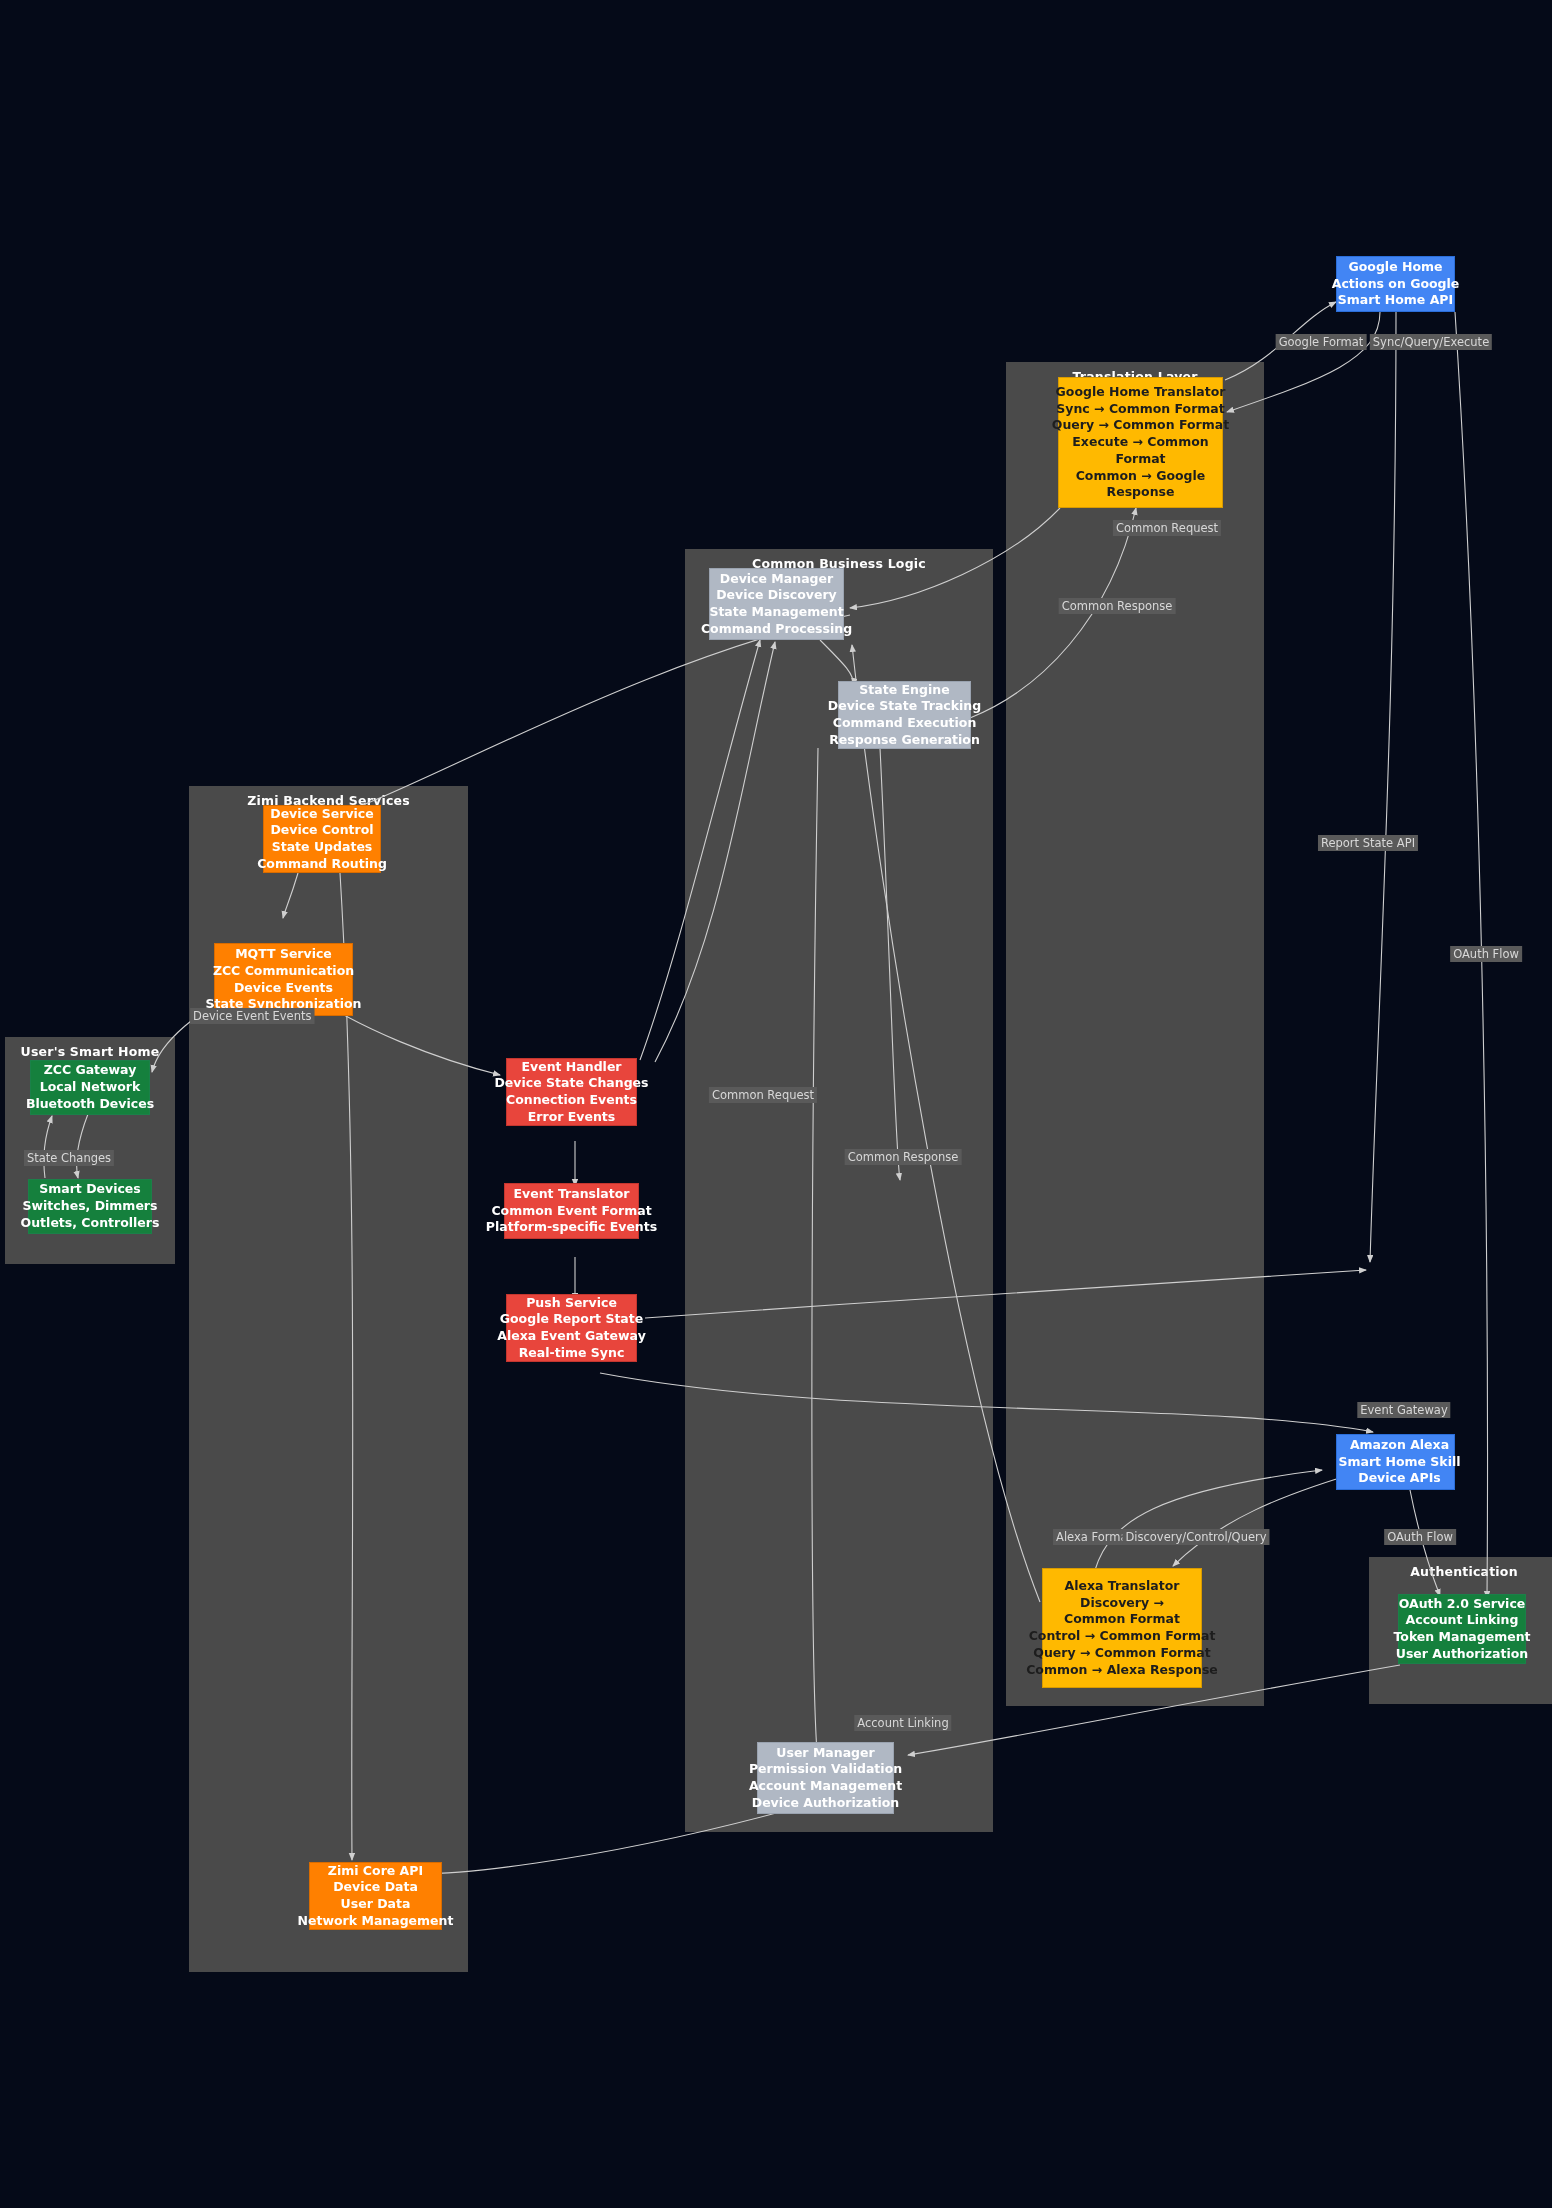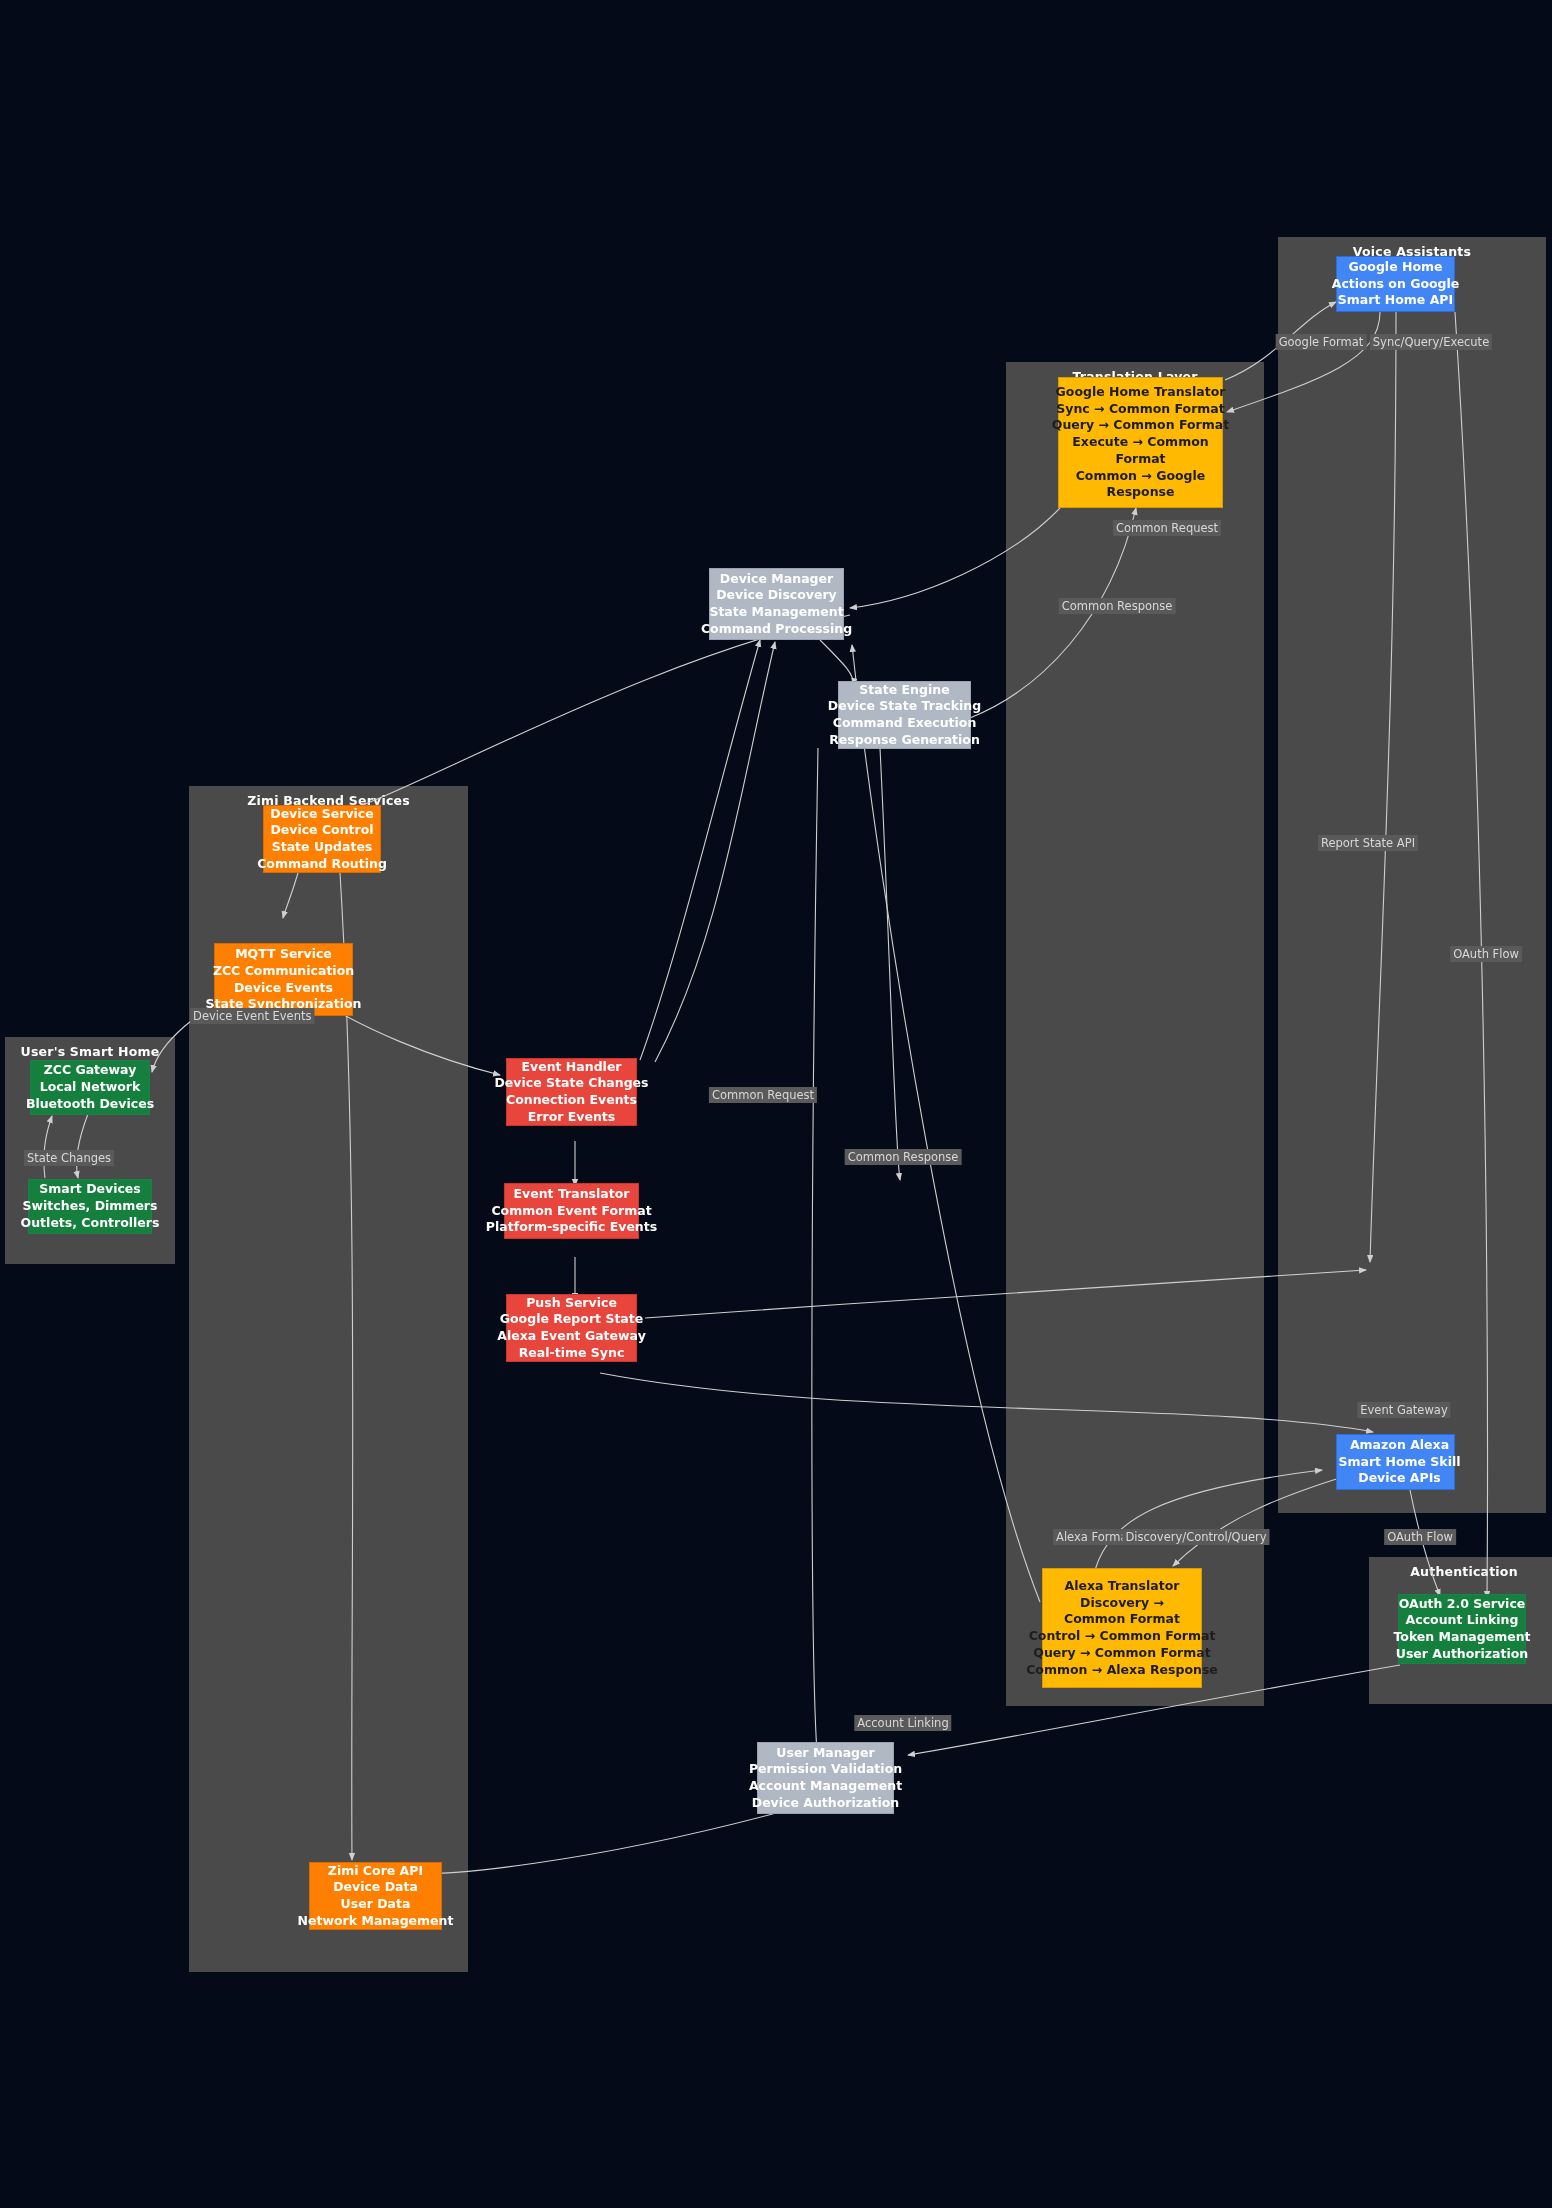--- a/index.html
+++ b/index.html
@@ -33,9 +33,6 @@
 
 <div id="stage">
 
-  <div class="cluster" style="left:1278px;top:237px;width:268px;height:1276px;">
-    <div class="cluster-title">Voice Assistants</div>
-  </div>
 
   <div class="cluster" style="left:1006px;top:362px;width:258px;height:1344px;">
     <div class="cluster-title">Translation Layer</div>

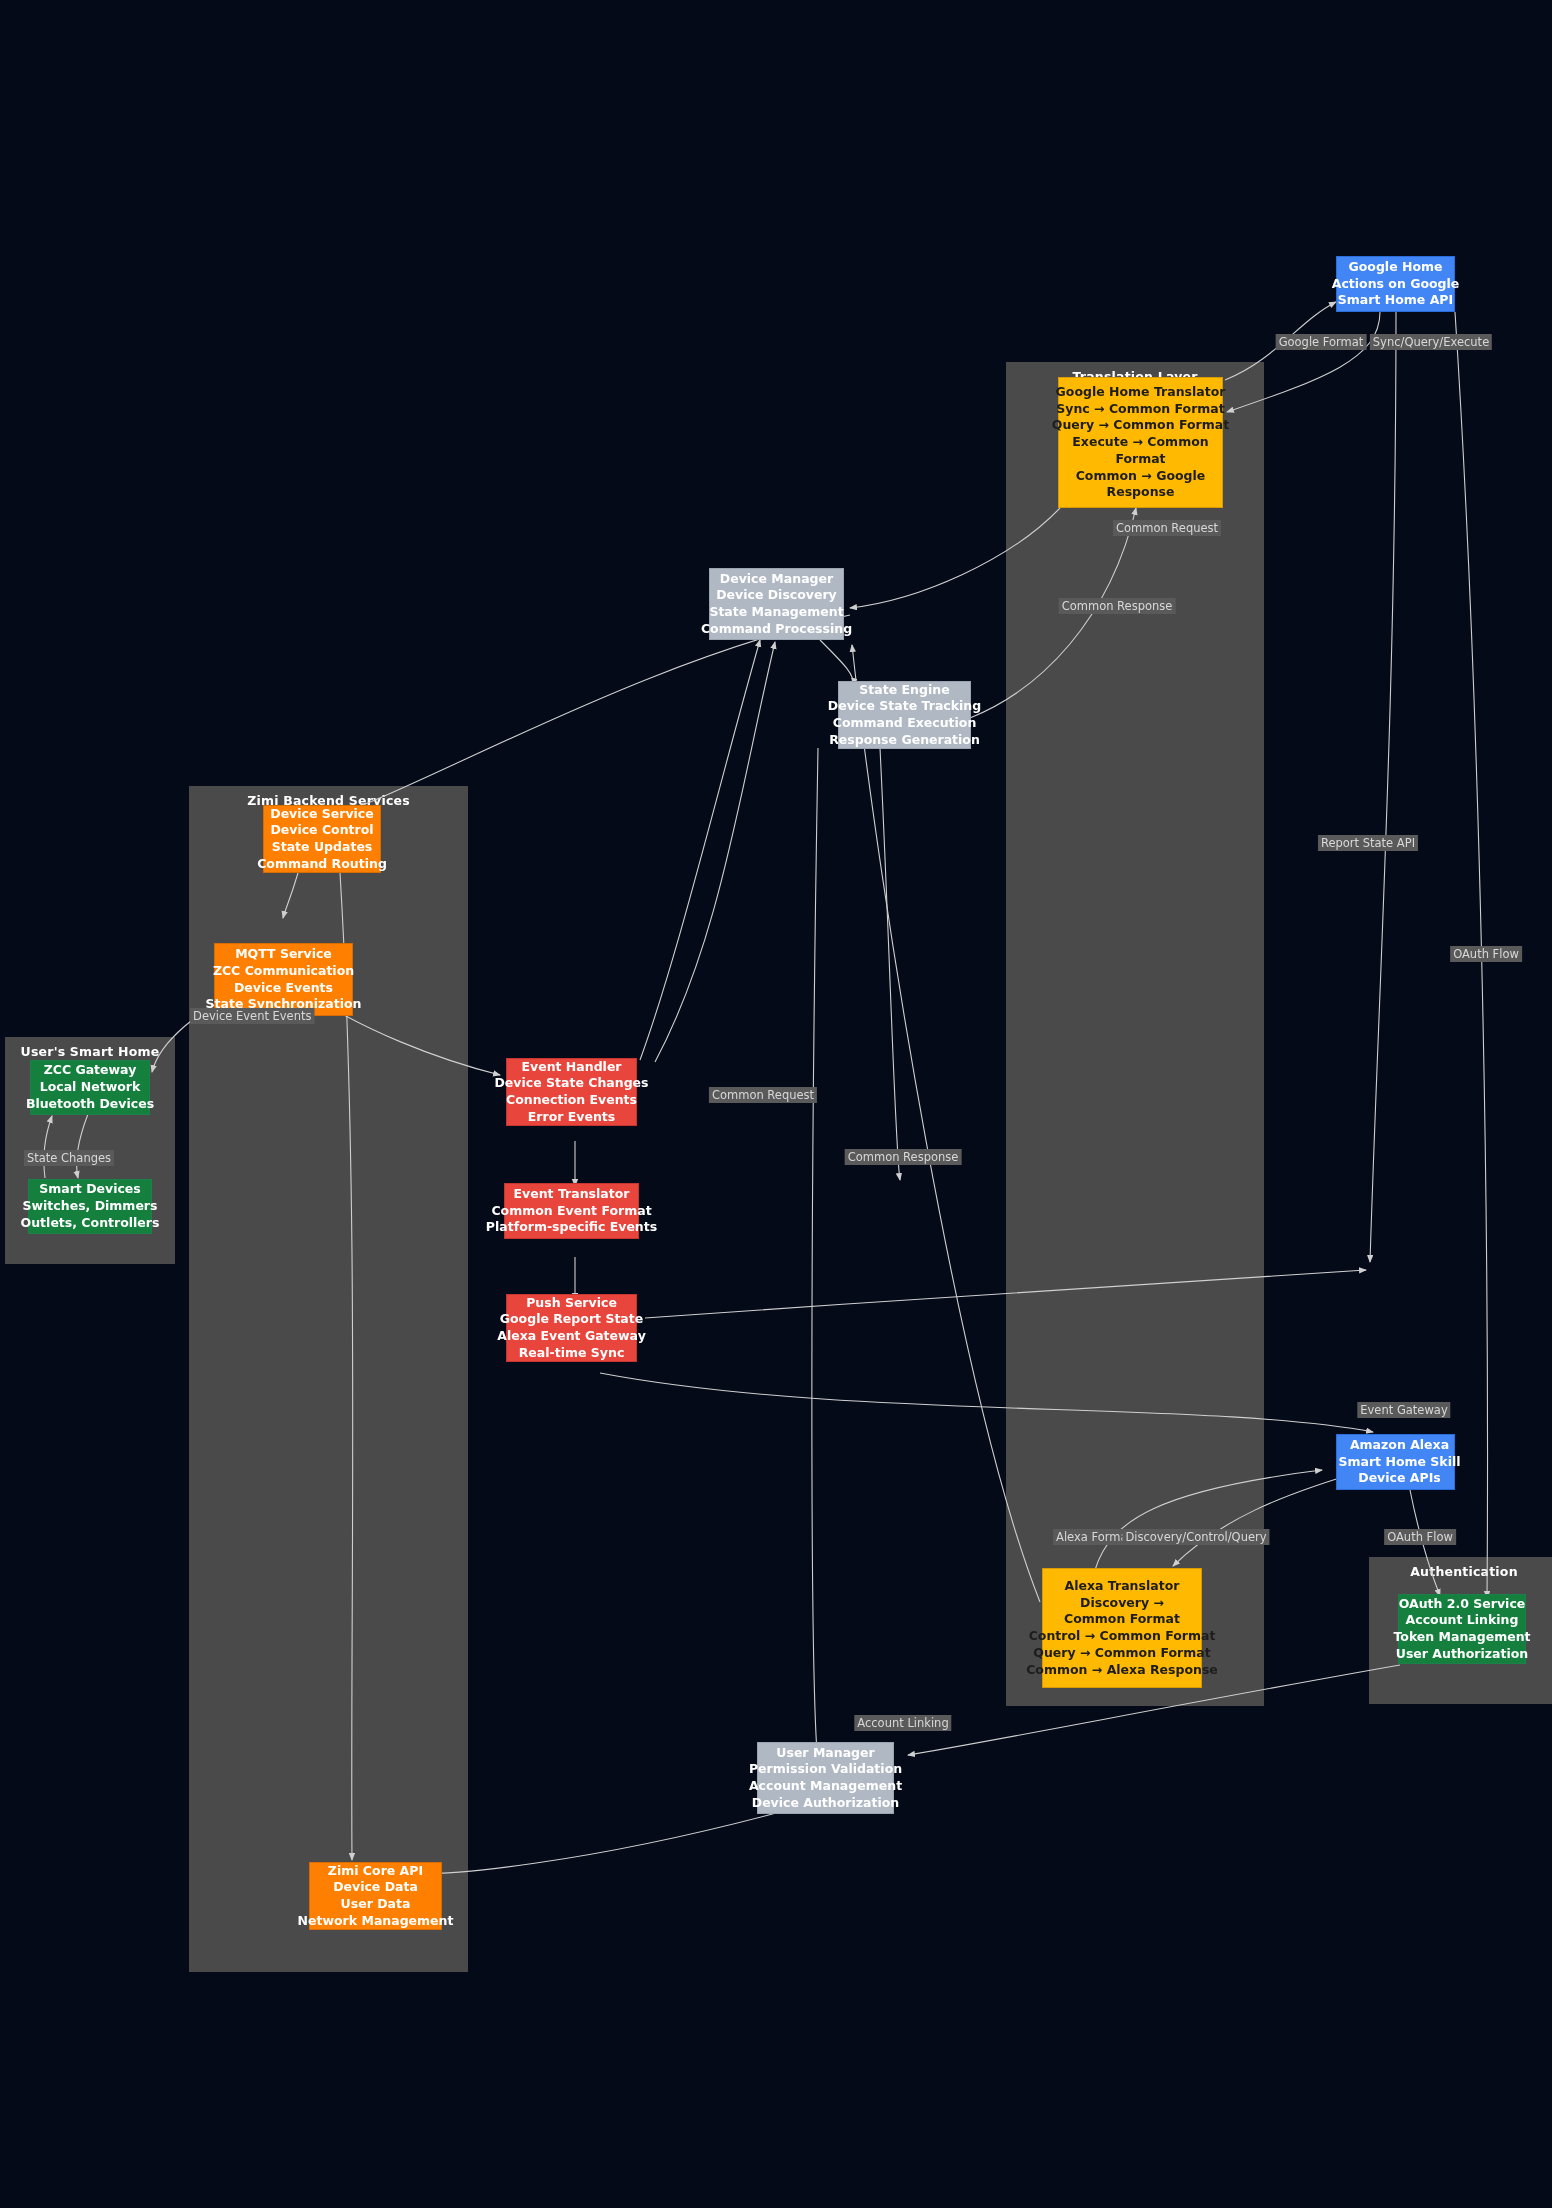--- a/index.html
+++ b/index.html
@@ -38,6 +38,9 @@
     <div class="cluster-title">Translation Layer</div>
   </div>
 
+  <div class="cluster" style="left:685px;top:549px;width:308px;height:1283px;">
+    <div class="cluster-title">Common Business Logic</div>
+  </div>
 
   <div class="cluster" style="left:189px;top:786px;width:279px;height:1186px;">
     <div class="cluster-title">Zimi Backend Services</div>

